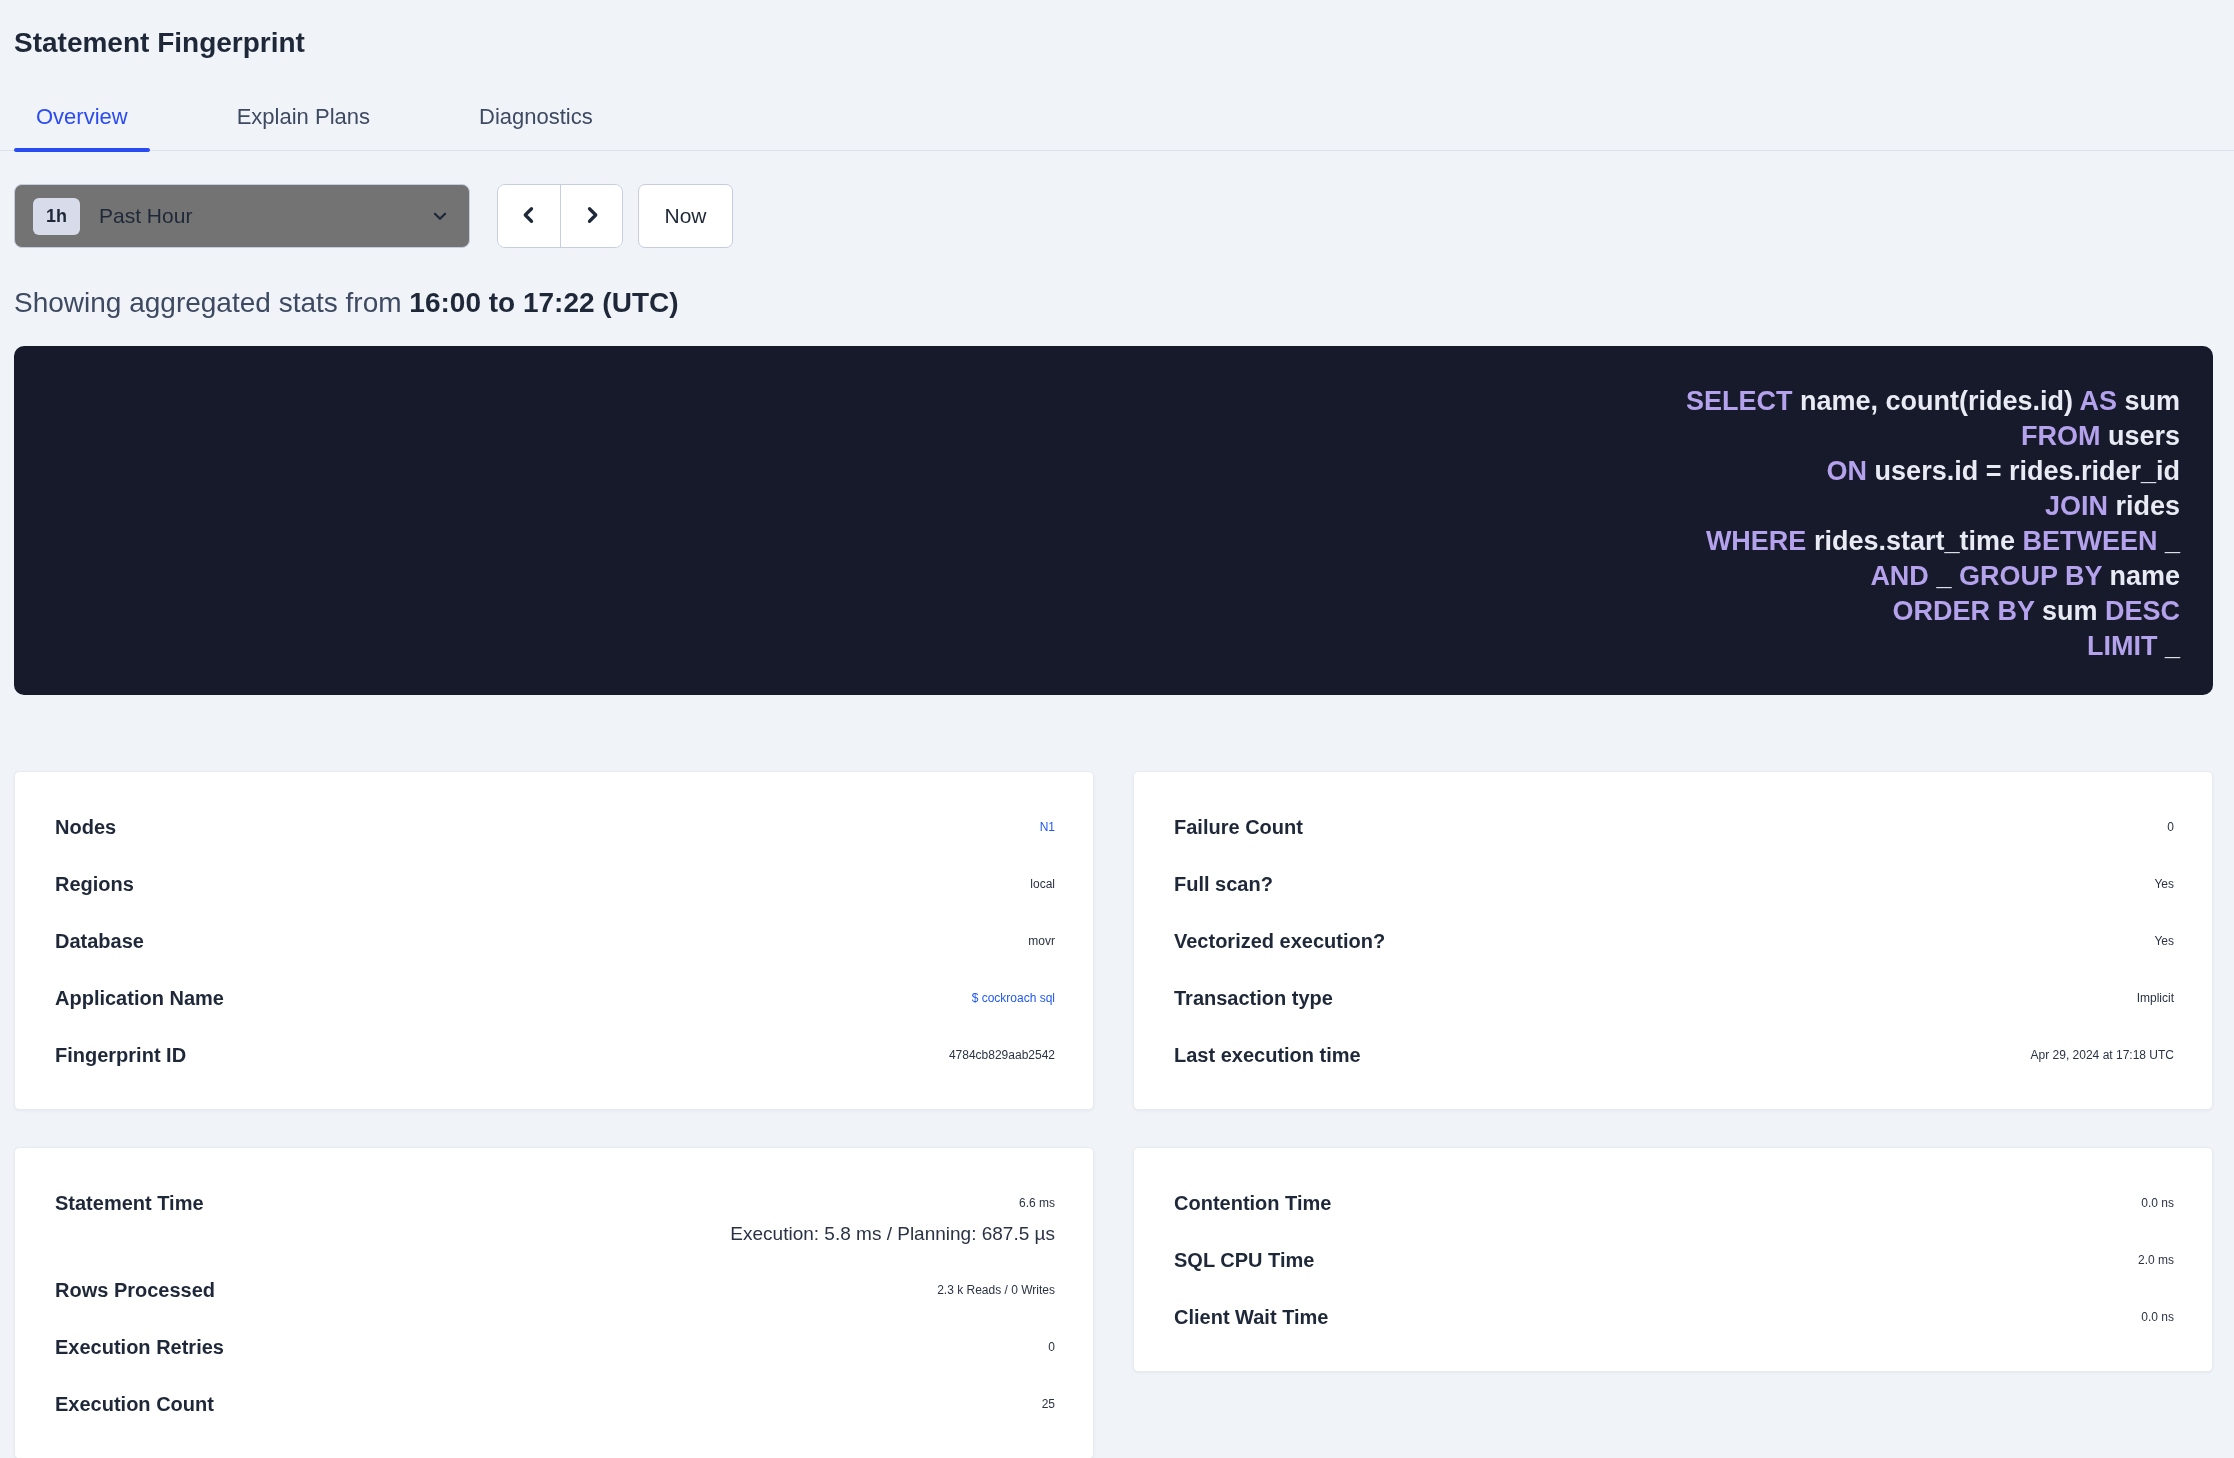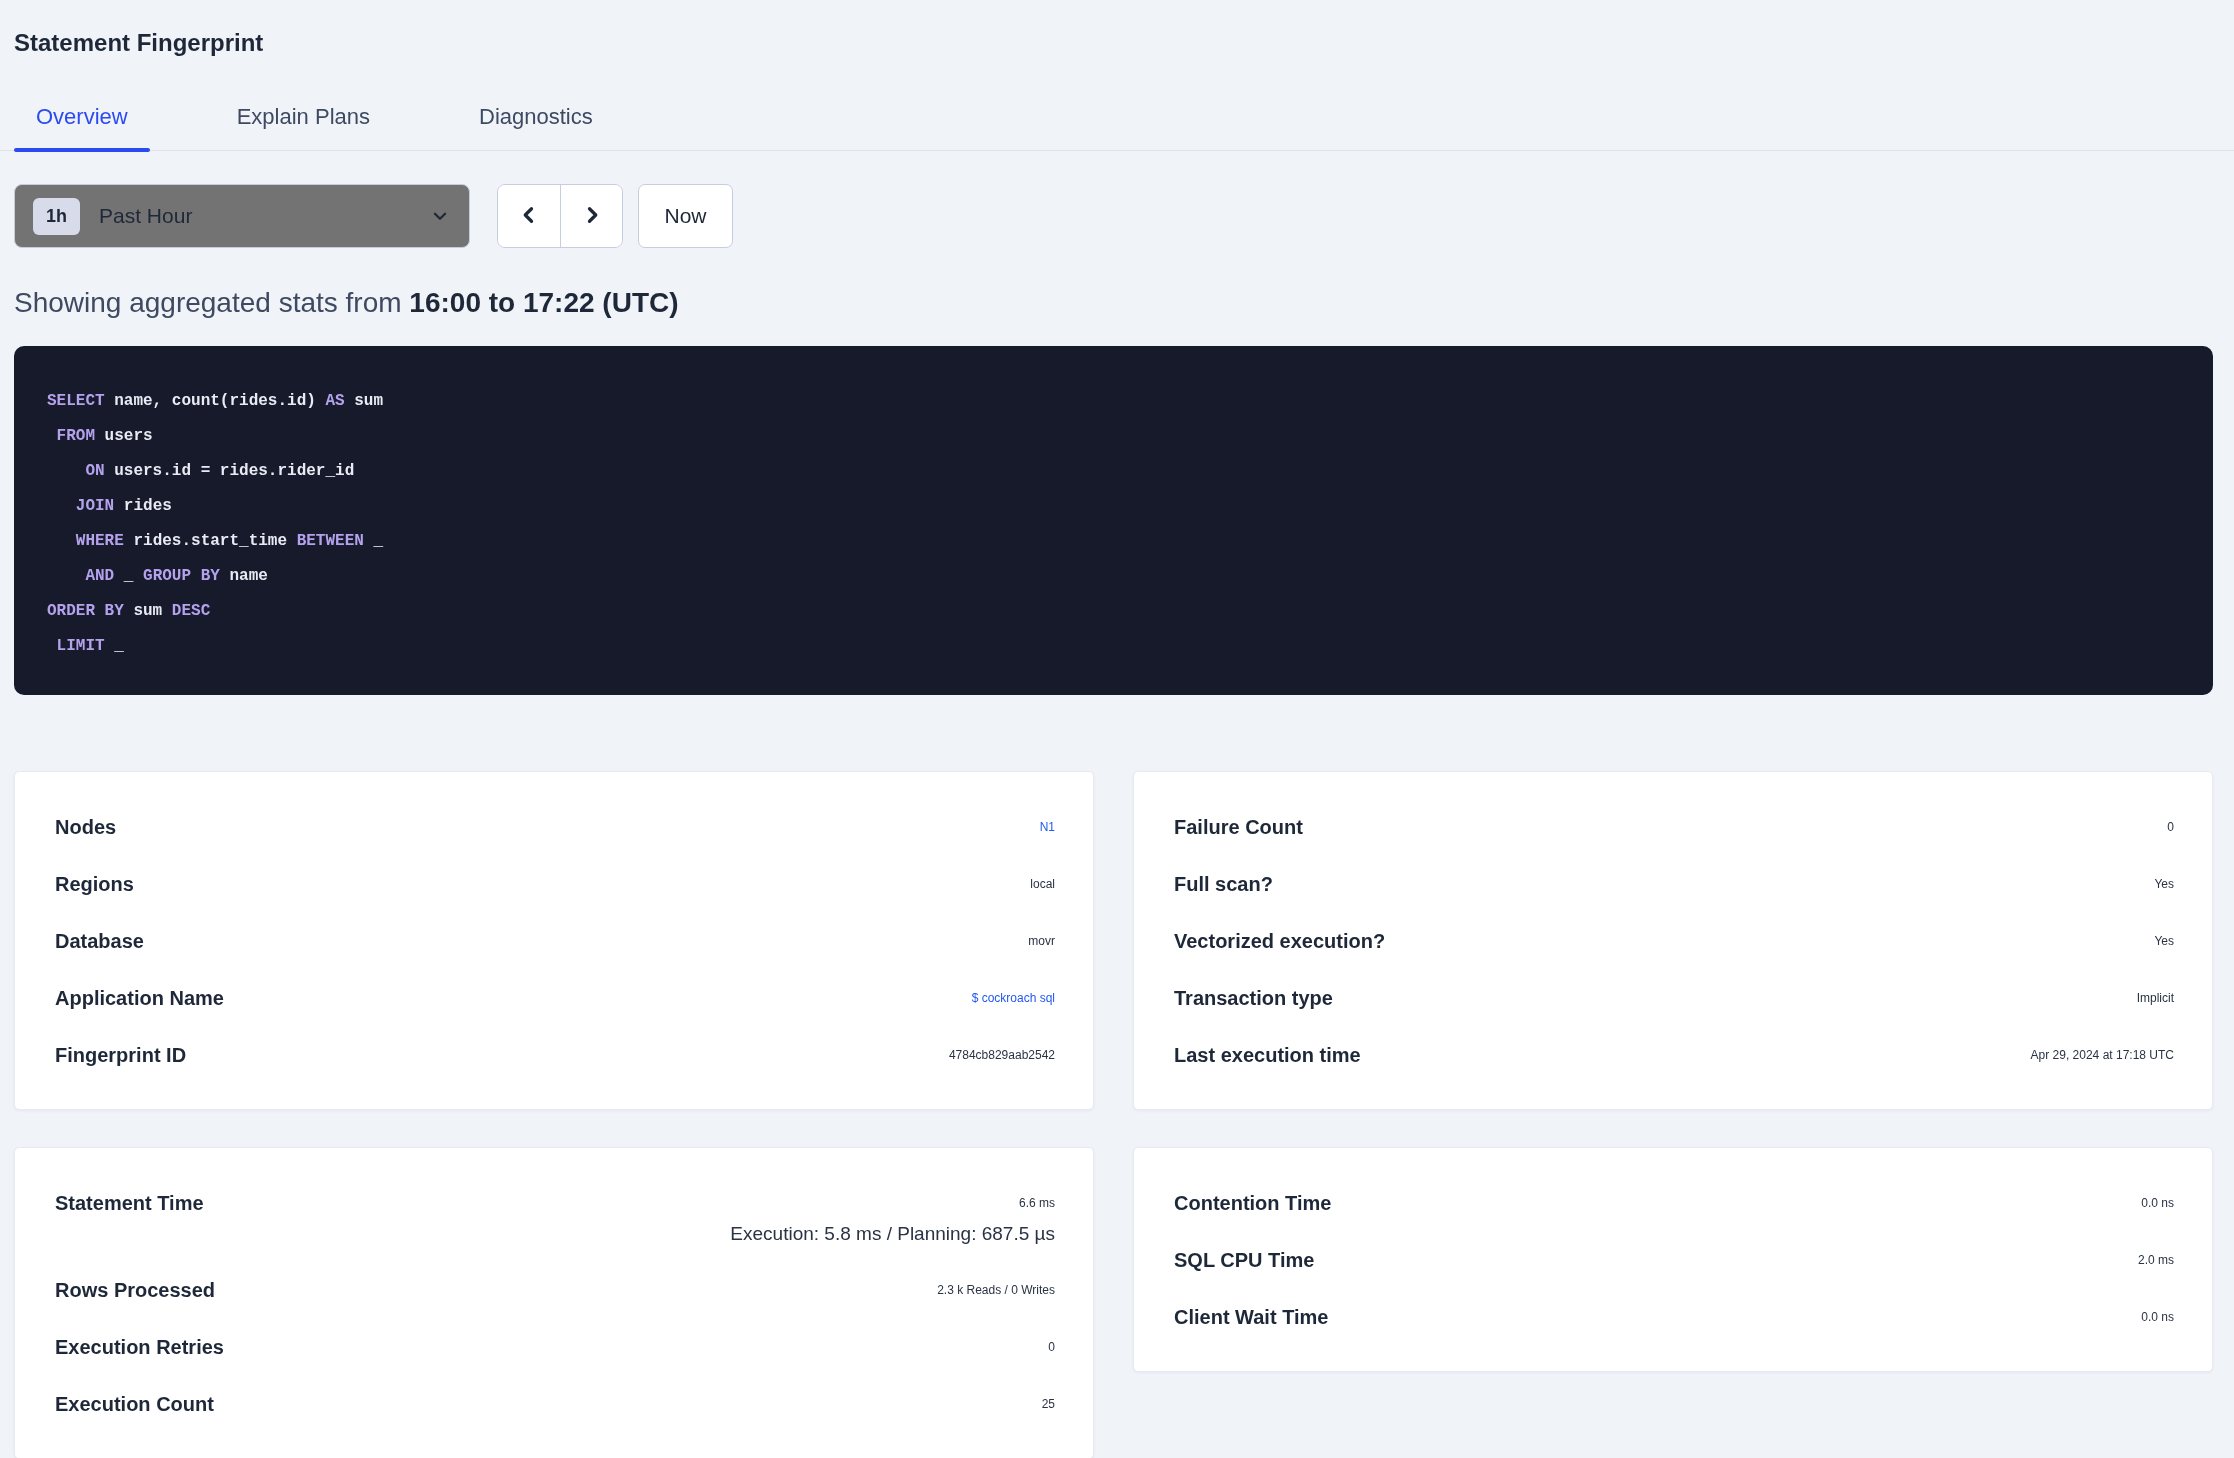--- a/index.html
+++ b/index.html
@@ -29,7 +29,7 @@
 
   h1.page-title{
     margin-top:26px;
-    font-size:24px;
+    font-size:28px;
     line-height:34px;
     font-weight:700;
     color:var(--text-dark);

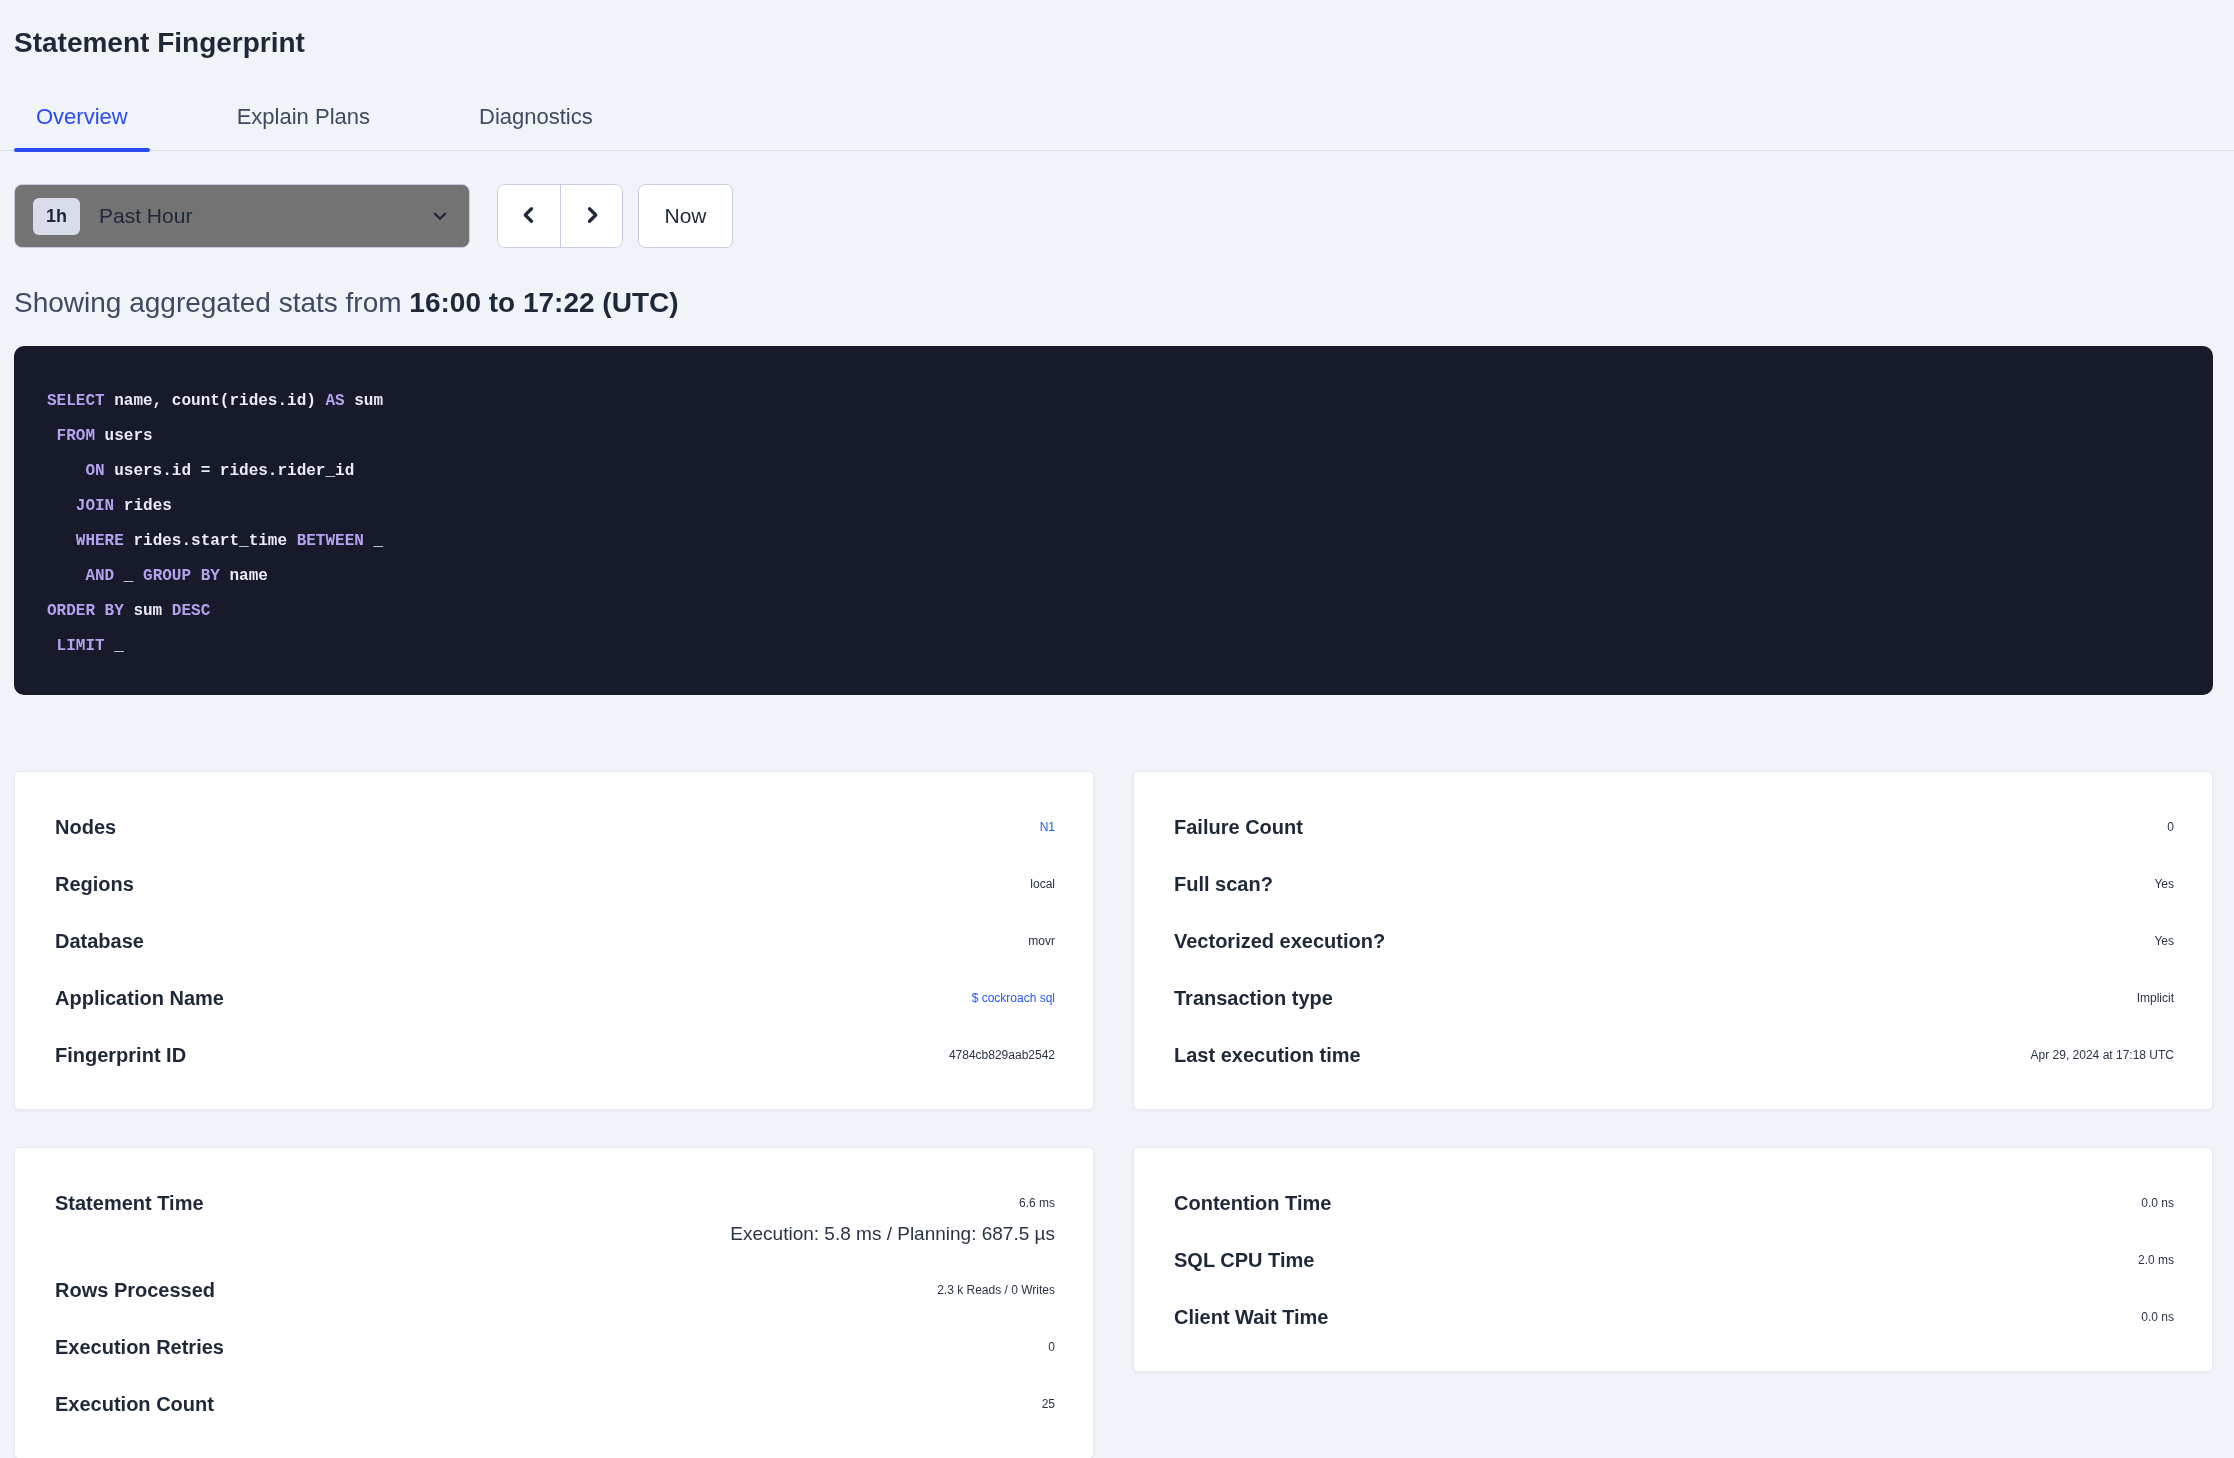--- a/index.html
+++ b/index.html
@@ -140,12 +140,13 @@
     height:349px;
   }
   .sql-line{
-    font-family:Liberation Mono, monospace;
-    font-size:16px;
+    font-family:Liberation Sans, sans-serif;
+    font-size:27px;
     line-height:35px;
     color:var(--sql-plain);
     white-space:pre;
     font-weight:700;
+    text-align:right;
   }
   .sql-line .kw{color:var(--sql-keyword);}
 

